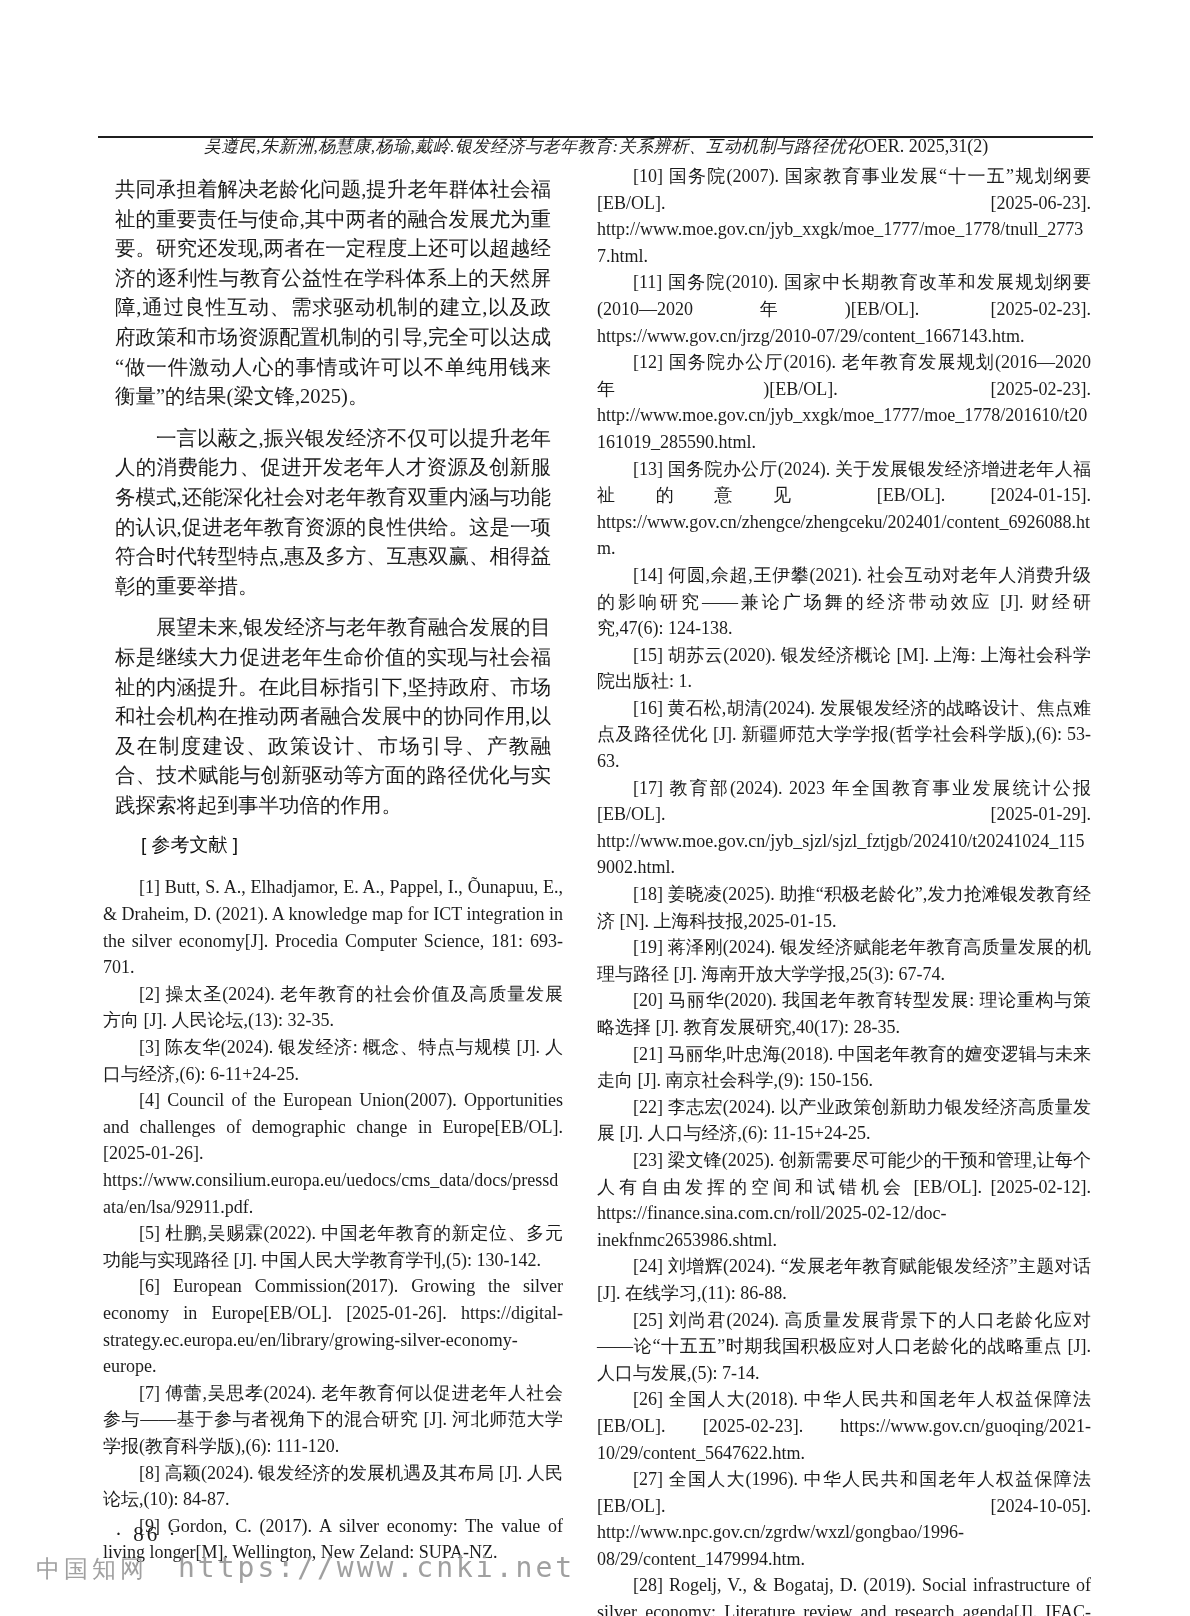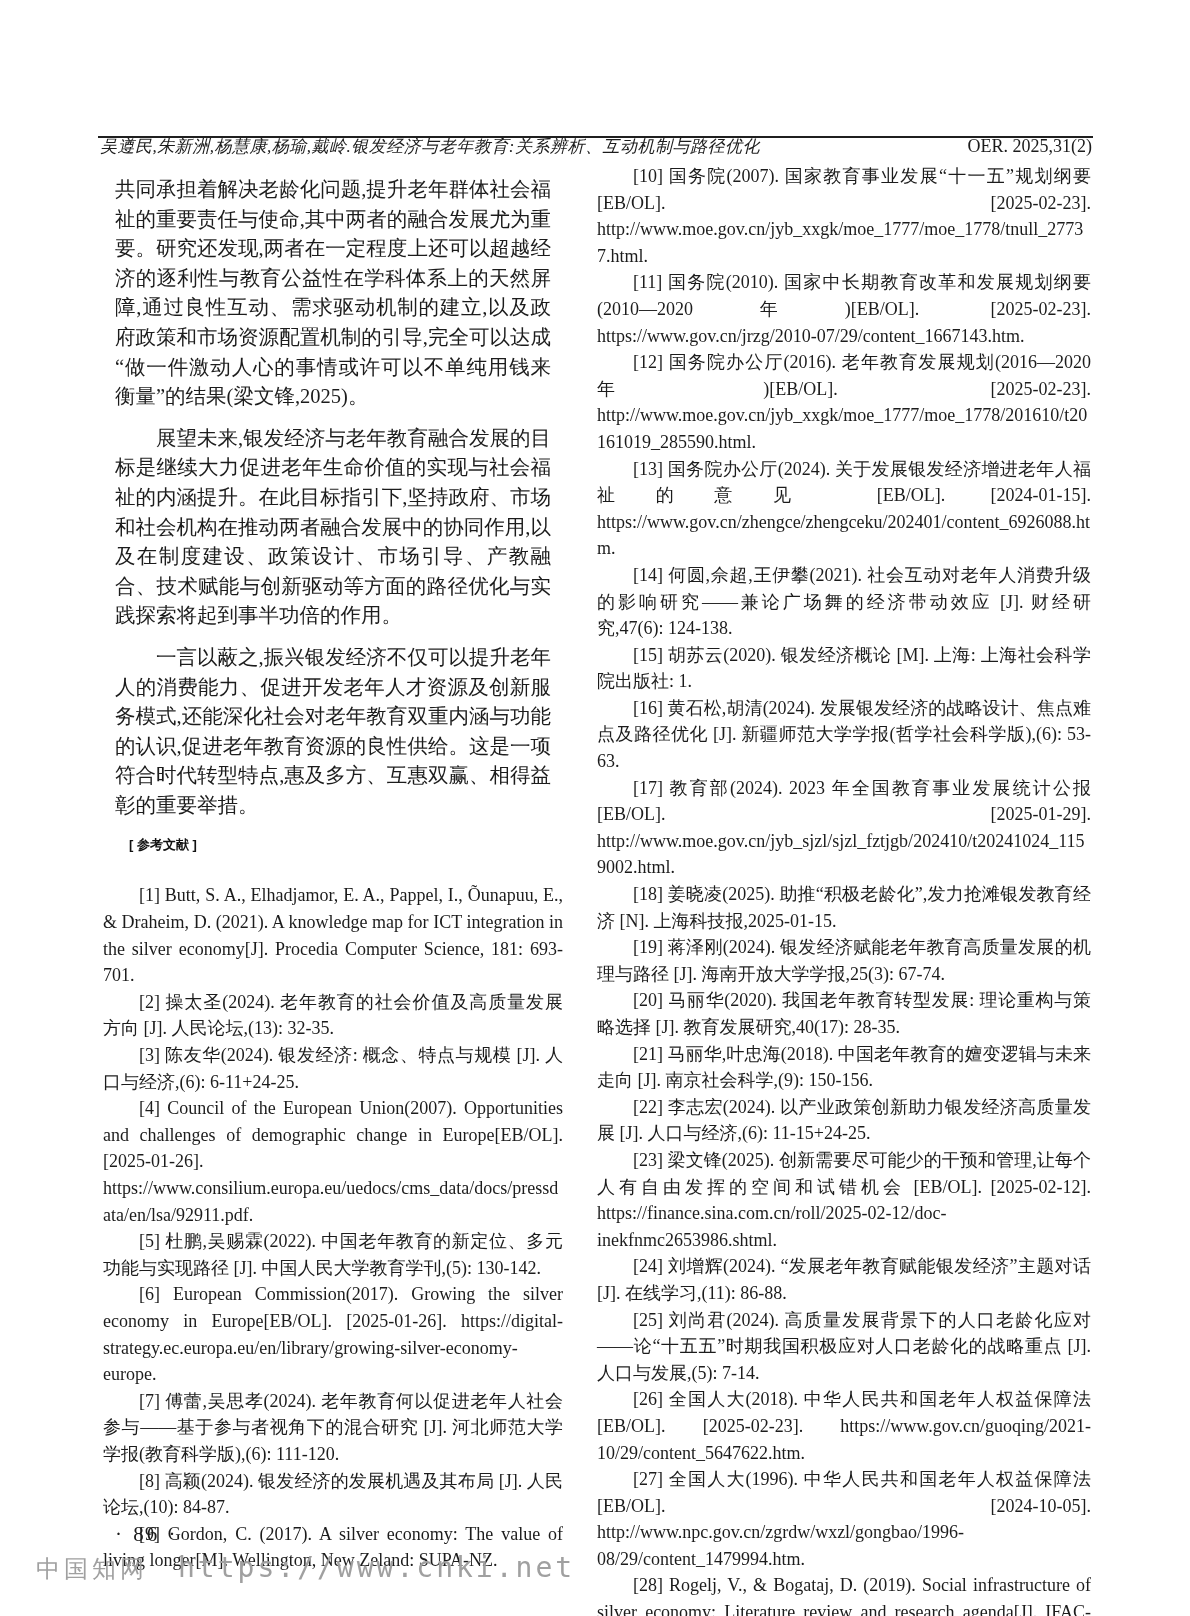--- a/index.html
+++ b/index.html
@@ -14,7 +14,7 @@
   
   .page-header{
     position:absolute;left:100px;top:103px;width:992px;
-    display:flex;justify-content:space-between;align-items:baseline;
+    display:flex;justify-content:center;align-items:baseline;
   }
   .running-title{
     font-style:italic;

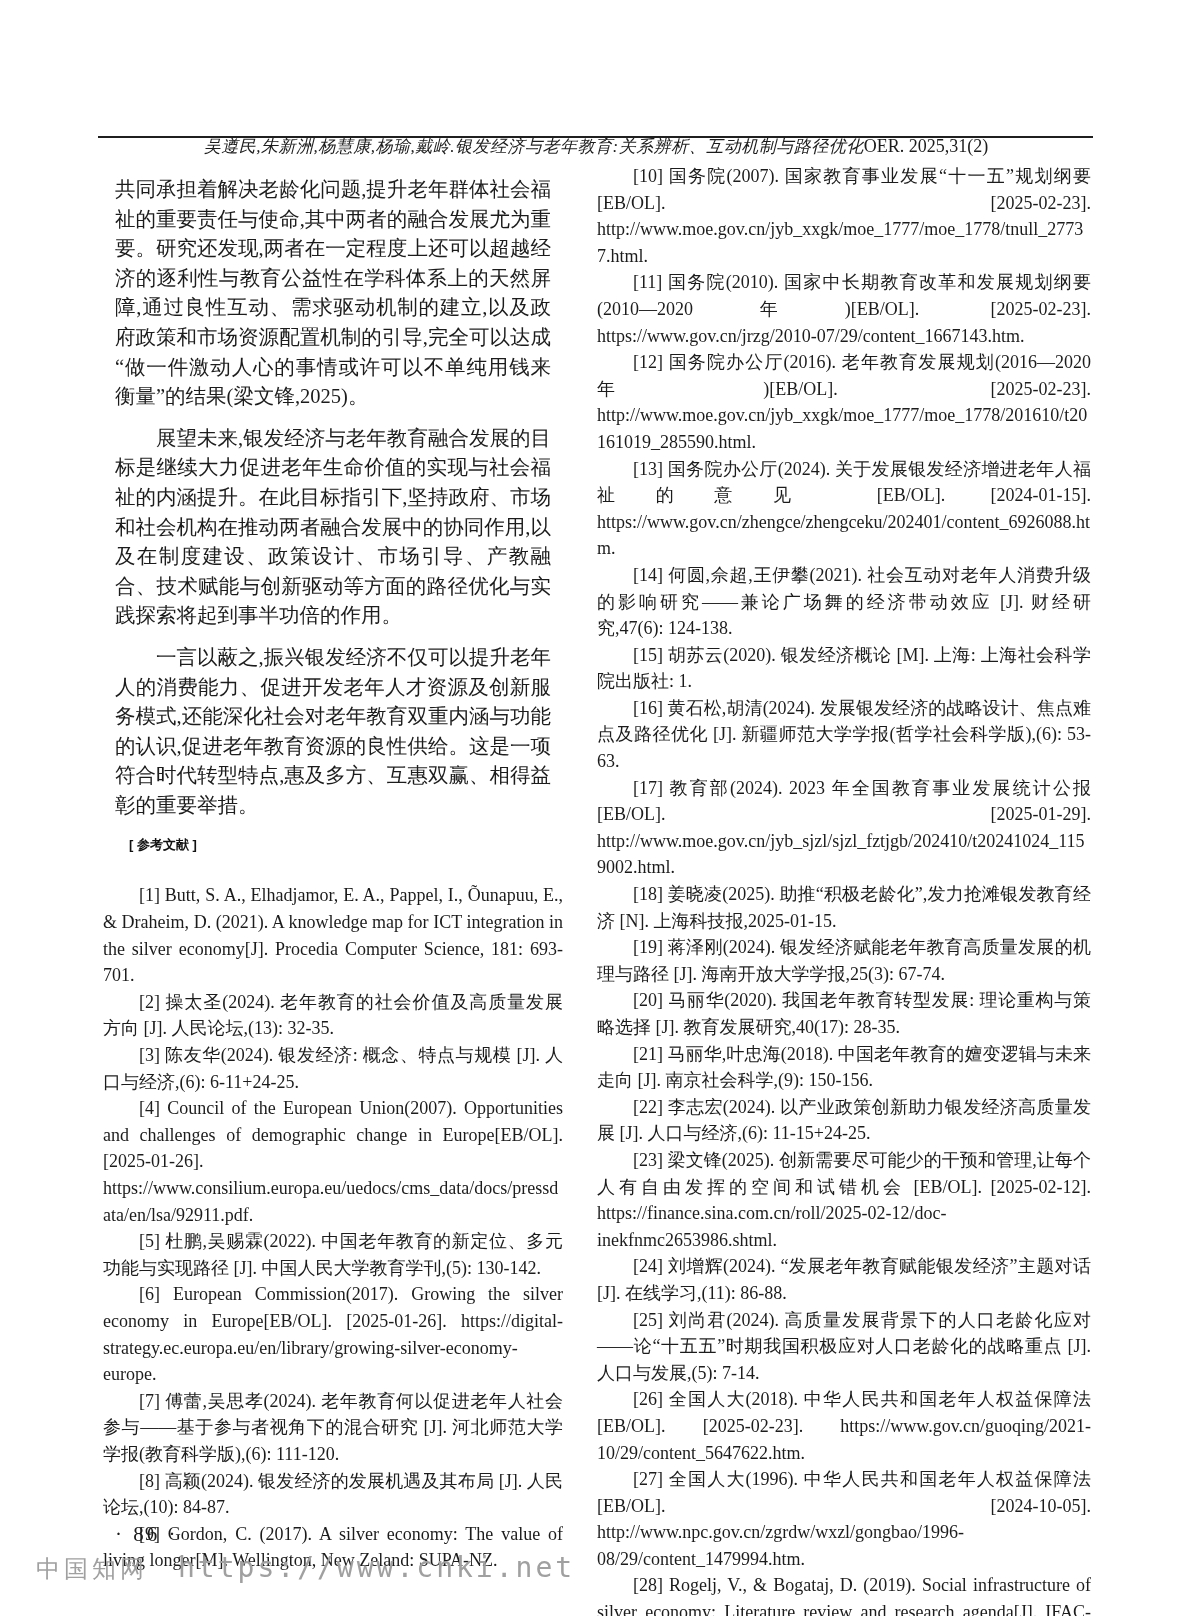--- a/index.html
+++ b/index.html
@@ -123,7 +123,7 @@
     </section>
 
     <section class="col col-right">
-      <p class="ref">[10] 国务院(2007). 国家教育事业发展“十一五”规划纲要[EB/OL]. [2025-02-23]. http://www.moe.gov.cn/jyb_xxgk/moe_1777/moe_1778/tnull_27737.html.</p>
+      <p class="ref">[10] 国务院(2007). 国家教育事业发展“十一五”规划纲要[EB/OL]. [2025-06-23]. http://www.moe.gov.cn/jyb_xxgk/moe_1777/moe_1778/tnull_27737.html.</p>
       <p class="ref">[11] 国务院(2010). 国家中长期教育改革和发展规划纲要(2010—2020年)[EB/OL]. [2025-02-23]. https://www.gov.cn/jrzg/2010-07/29/content_1667143.htm.</p>
       <p class="ref">[12] 国务院办公厅(2016). 老年教育发展规划(2016—2020年)[EB/OL]. [2025-02-23]. http://www.moe.gov.cn/jyb_xxgk/moe_1777/moe_1778/201610/t20161019_285590.html.</p>
       <p class="ref">[13] 国务院办公厅(2024). 关于发展银发经济增进老年人福祉的意见 [EB/OL]. [2024-01-15]. https://www.gov.cn/zhengce/zhengceku/202401/content_6926088.htm.</p>

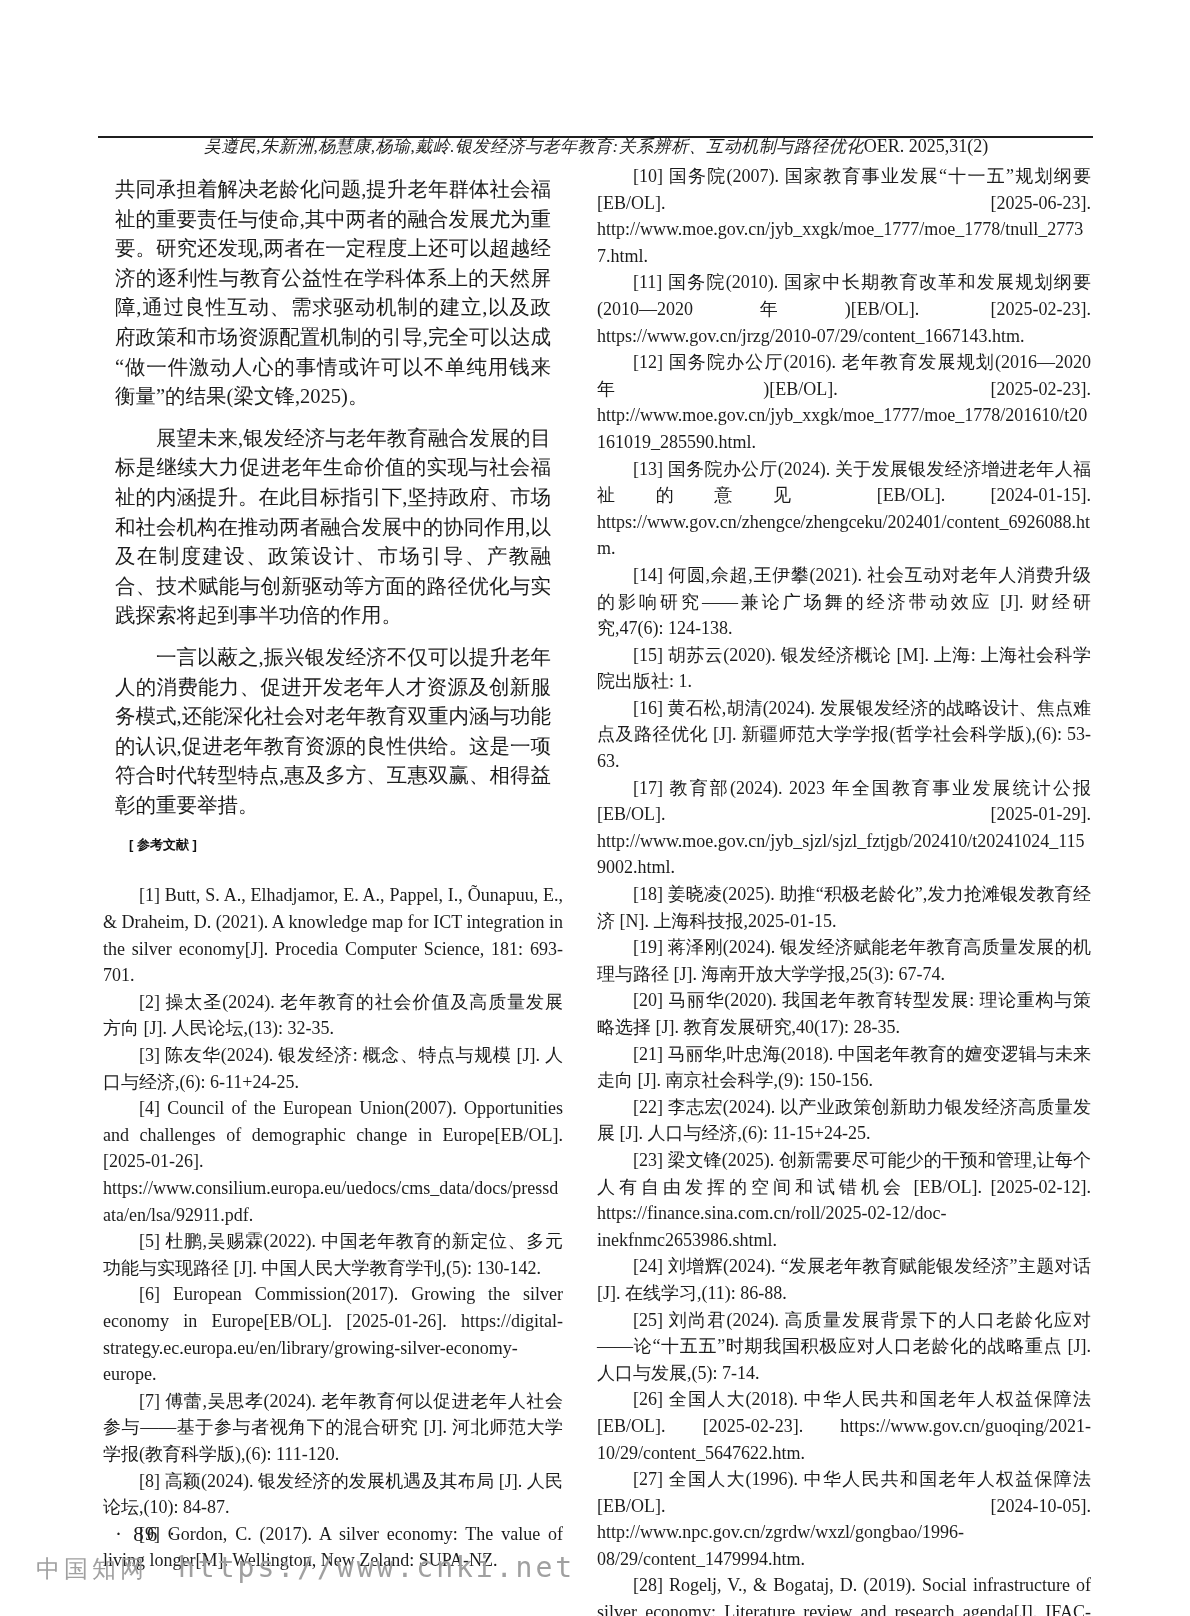--- a/index.html
+++ b/index.html
@@ -106,8 +106,8 @@
 
     <section class="col col-left">
       <p class="body-para no-indent">共同承担着解决老龄化问题,提升老年群体社会福祉的重要责任与使命,其中两者的融合发展尤为重要。研究还发现,两者在一定程度上还可以超越经济的逐利性与教育公益性在学科体系上的天然屏障,通过良性互动、需求驱动机制的建立,以及政府政策和市场资源配置机制的引导,完全可以达成“做一件激动人心的事情或许可以不单纯用钱来衡量”的结果(梁文锋,2025)。</p>
+      <p class="body-para">一言以蔽之,振兴银发经济不仅可以提升老年人的消费能力、促进开发老年人才资源及创新服务模式,还能深化社会对老年教育双重内涵与功能的认识,促进老年教育资源的良性供给。这是一项符合时代转型特点,惠及多方、互惠双赢、相得益彰的重要举措。</p>
       <p class="body-para">展望未来,银发经济与老年教育融合发展的目标是继续大力促进老年生命价值的实现与社会福祉的内涵提升。在此目标指引下,坚持政府、市场和社会机构在推动两者融合发展中的协同作用,以及在制度建设、政策设计、市场引导、产教融合、技术赋能与创新驱动等方面的路径优化与实践探索将起到事半功倍的作用。</p>
-      <p class="body-para">一言以蔽之,振兴银发经济不仅可以提升老年人的消费能力、促进开发老年人才资源及创新服务模式,还能深化社会对老年教育双重内涵与功能的认识,促进老年教育资源的良性供给。这是一项符合时代转型特点,惠及多方、互惠双赢、相得益彰的重要举措。</p>
 
       <h3 class="refs-heading">[ 参考文献 ]</h3>
 

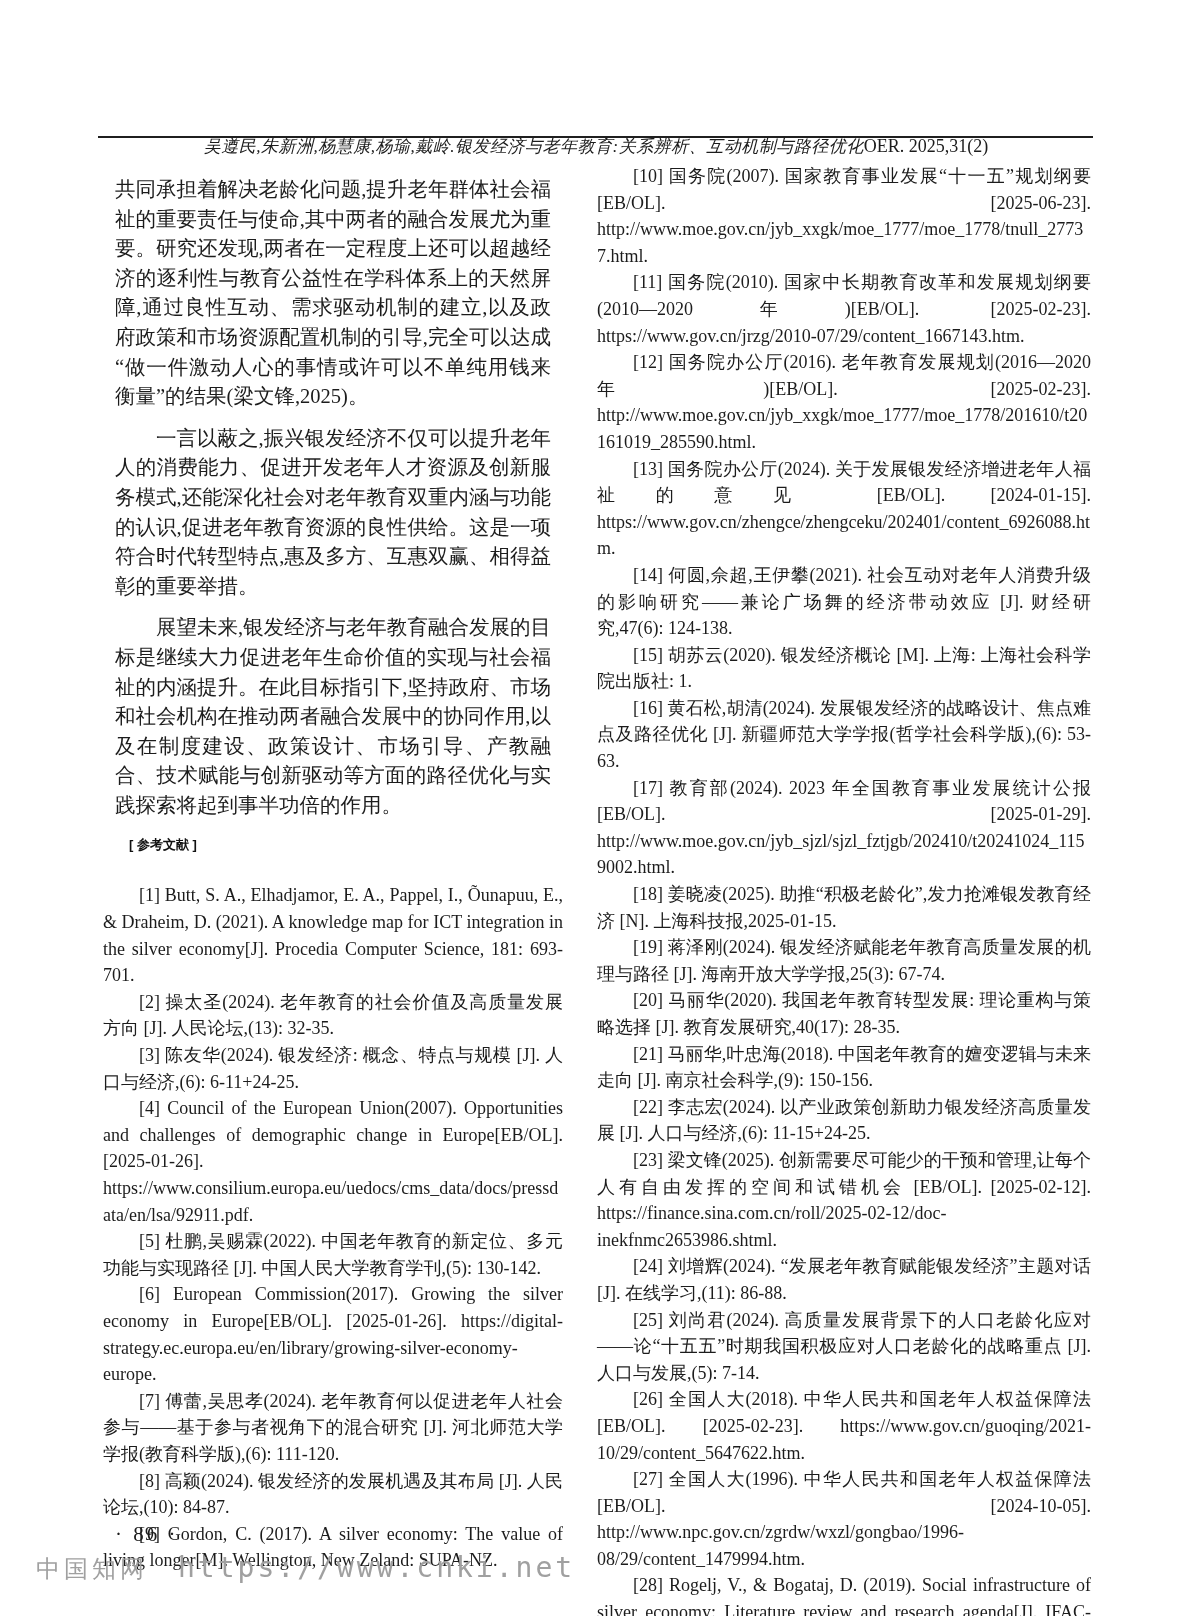--- a/index.html
+++ b/index.html
@@ -48,11 +48,11 @@
   }
   .body-para.no-indent{text-indent:0;}
   .refs-heading{
-    margin:12px 0 24px 0;
+    margin:12px 0 16px 0;
     padding-left:2em;
     font-family:"Liberation Sans","DejaVu Sans",sans-serif;
-    font-weight:bold;
-    font-size:13px;
+    font-weight:normal;
+    font-size:19px;
     line-height:26px;
     color:#111;
   }

